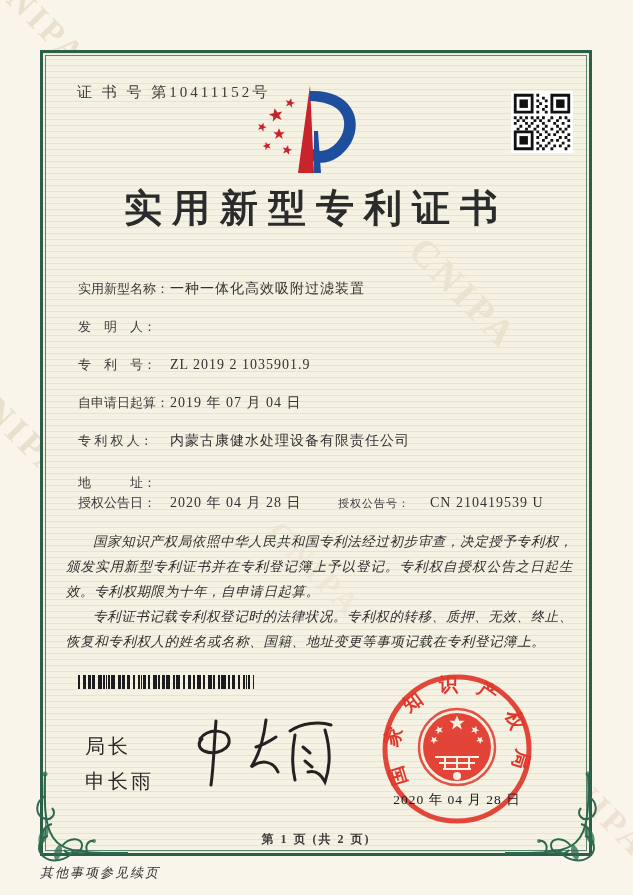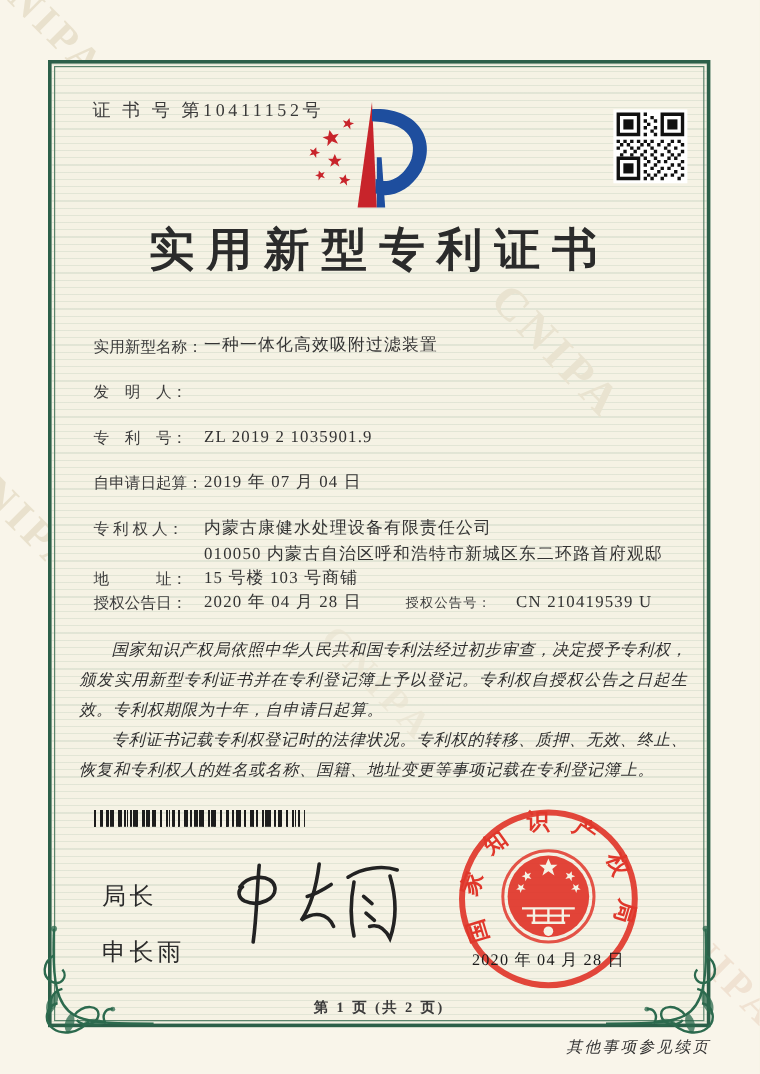--- a/index.html
+++ b/index.html
@@ -193,7 +193,6 @@
         </div>
         <div class="frow addr">
           <span class="flabel">地　　　址：</span>
-          <span class="fvalue">010050 内蒙古自治区呼和浩特市新城区东二环路首府观邸 15 号楼 103 号商铺</span>
         </div>
         <div class="grow">
           <span class="flabel">授权公告日：</span>

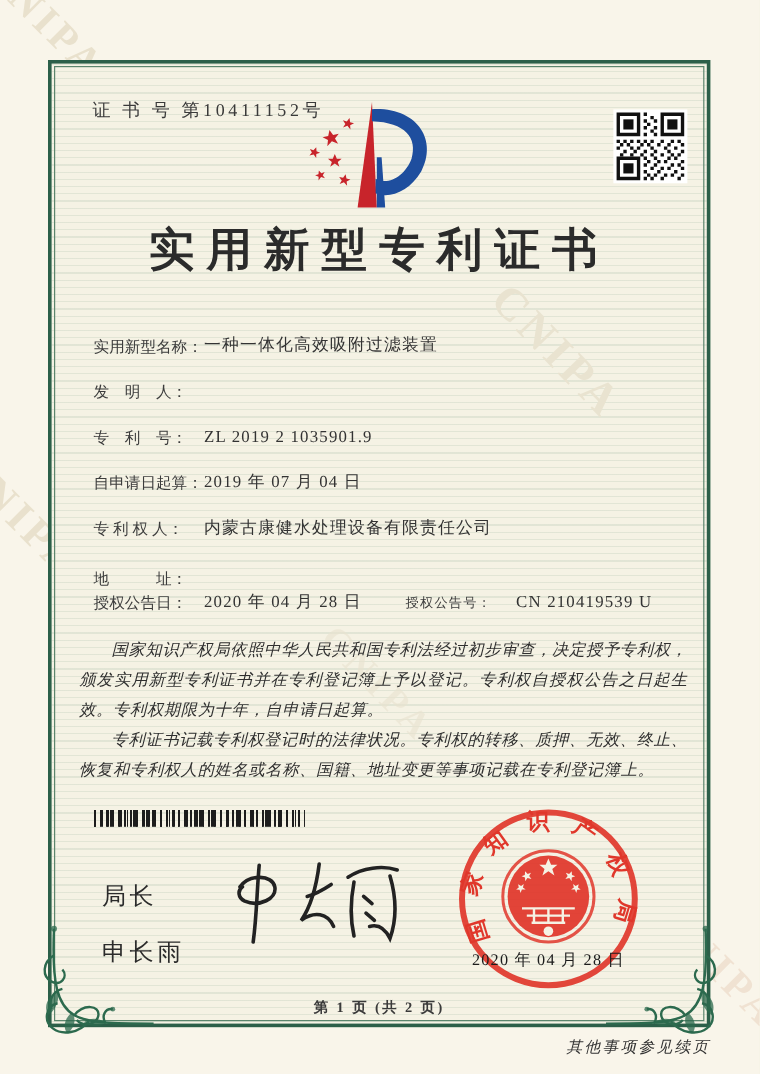--- a/index.html
+++ b/index.html
@@ -95,7 +95,7 @@
       repeating-linear-gradient(90deg,#1c1c1c 0 2px,rgba(0,0,0,0) 2px 11px);
   }
   .sig-block { position:absolute; left:42px; top:680px; font-size:20px; letter-spacing:3px; color:#2b2b2b; }
-  .sig-block .line2 { margin-top:20px;font-family:Liberation Serif, serif; }
+  .sig-block .line2 { margin-top:8px;font-family:Liberation Serif, serif; }
   .sig-svg { position:absolute; left:135px; top:656px; }
   .seal { position:absolute; left:336px; top:620px; }
   .page-num {

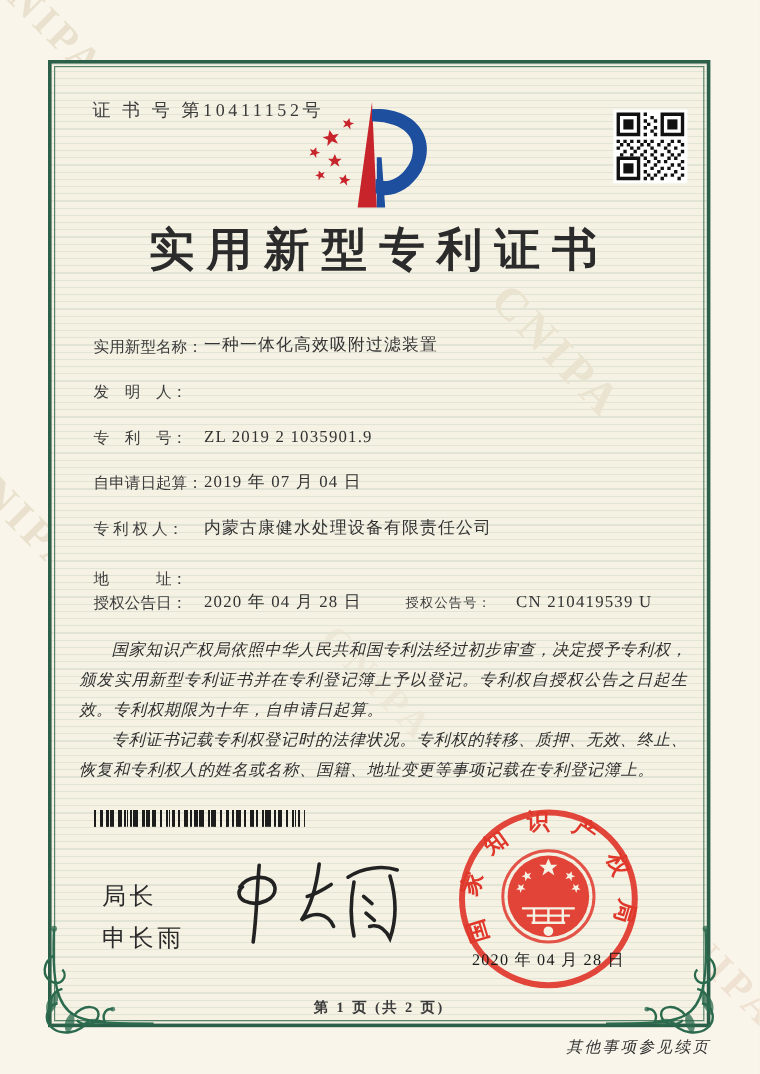--- a/index.html
+++ b/index.html
@@ -105,7 +105,7 @@
   
   .footer-note {
     position:absolute; left:40px; top:864px; width:552px;
-    text-align:right; font-size:13px; letter-spacing:2px;
+    text-align:left; font-size:13px; letter-spacing:2px;
     font-style:italic; color:#333; z-index:2;
   }
   .ornament { position:absolute; z-index:3; }

